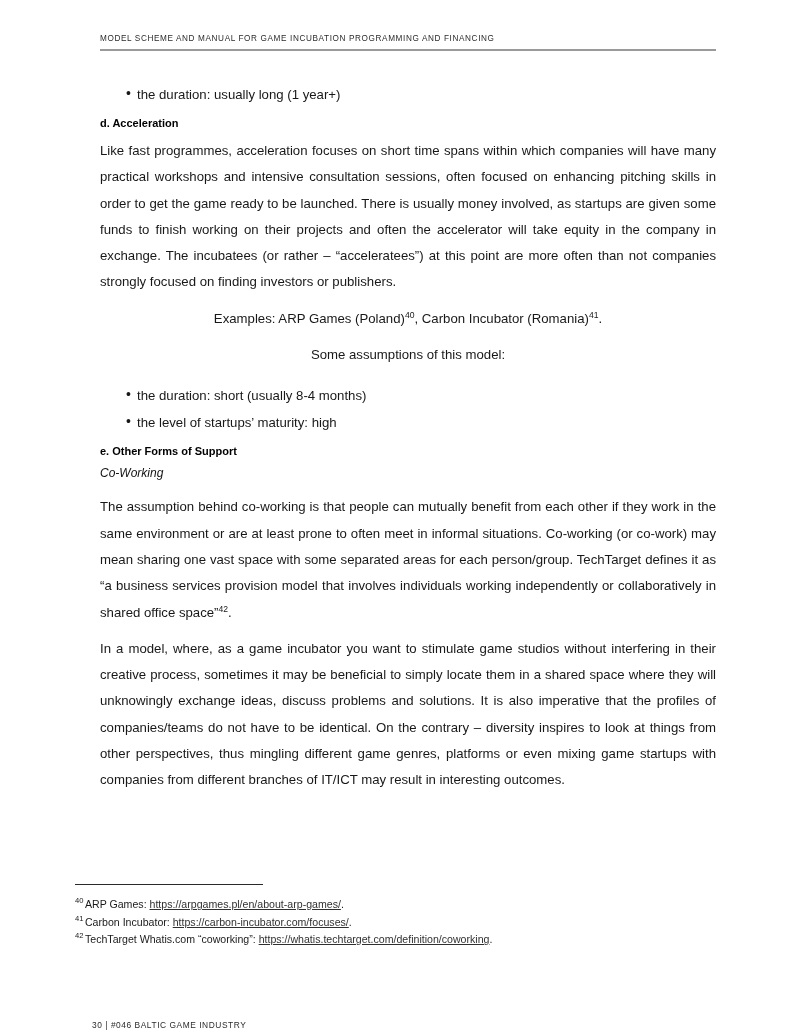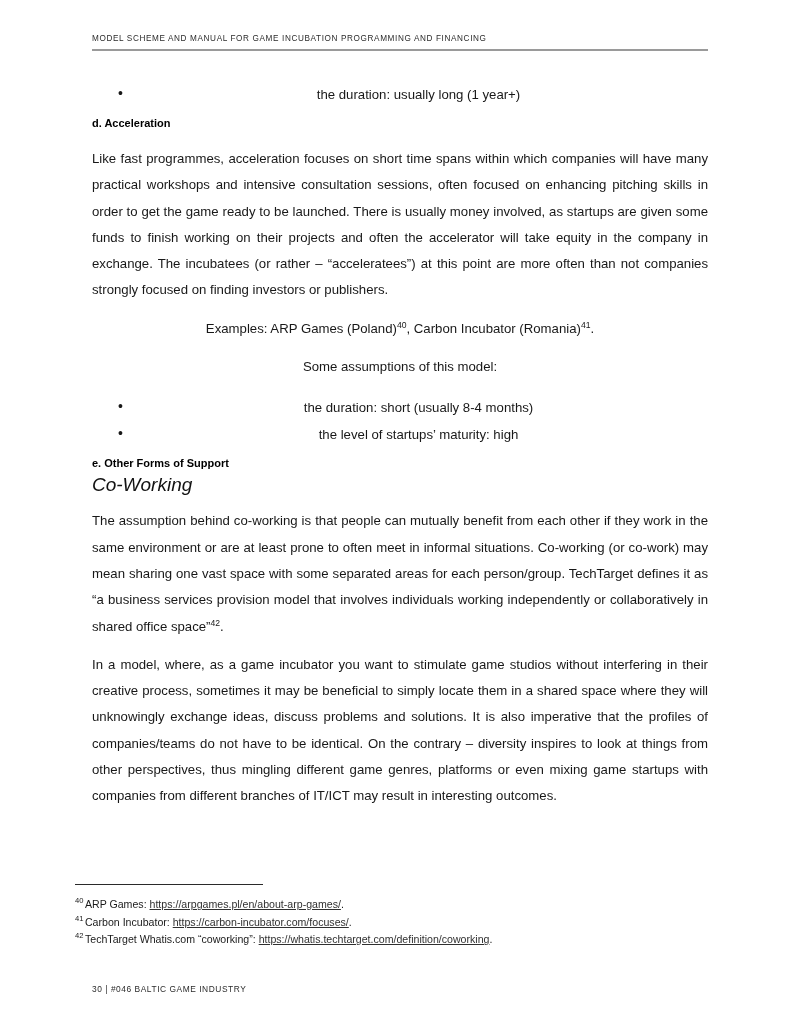--- a/index.html
+++ b/index.html
@@ -21,7 +21,7 @@
   }
   .content {
     position: absolute;
-    left: 92px;
+    left: 100px;
     top: 0;
     width: 616px;
   }

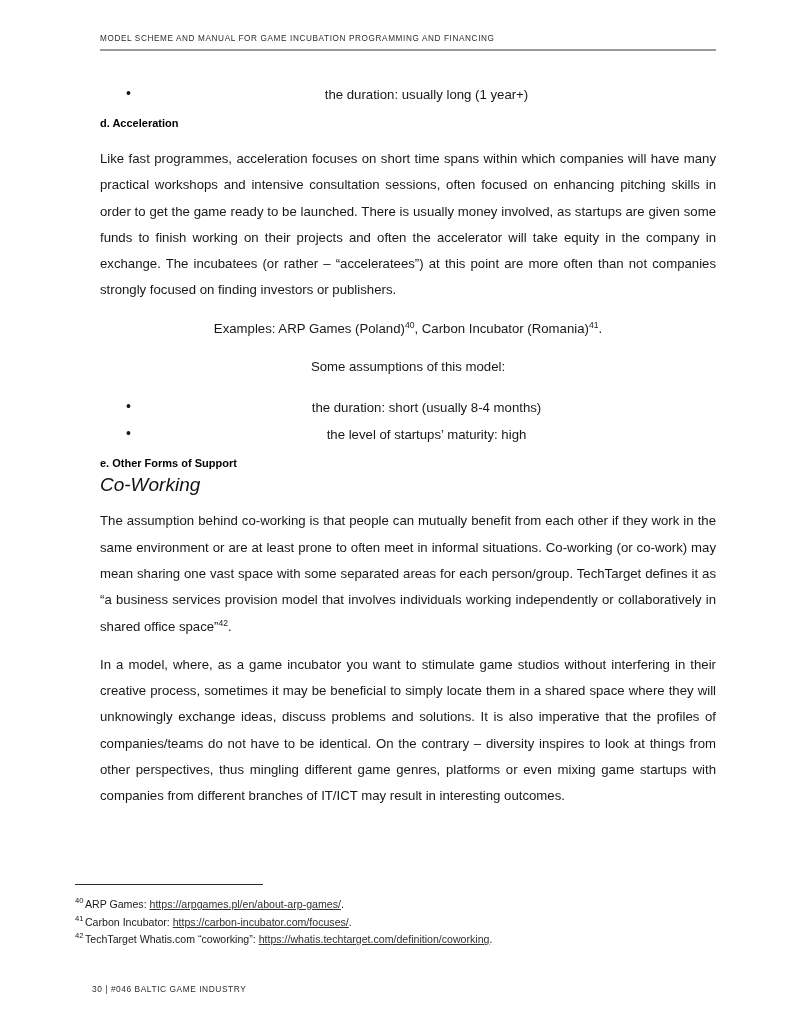--- a/index.html
+++ b/index.html
@@ -88,7 +88,6 @@
     list-style: none;
     margin: 14px 0 4px 0;
     padding: 0;
-    text-align: center;
   }
   ul.bullets li {
     position: relative;

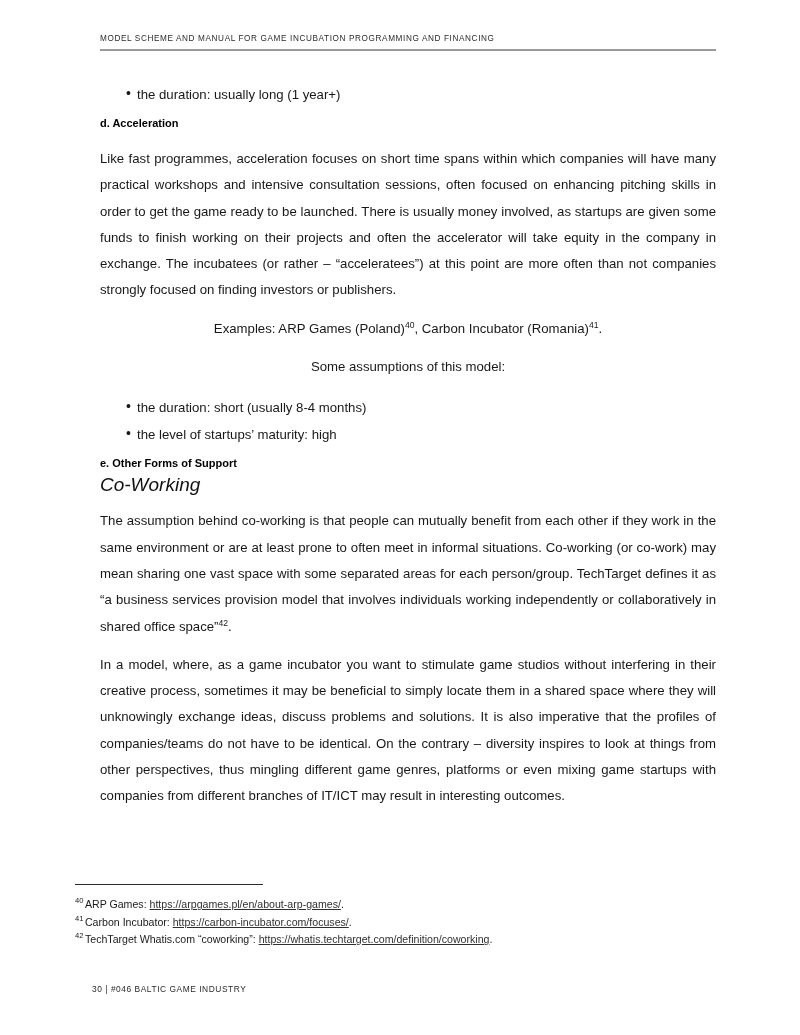--- a/index.html
+++ b/index.html
@@ -52,7 +52,7 @@
     font-size: 13.2px;
     line-height: 26.3px;
     text-align: justify;
-    margin: 12px 0 10px 0;
+    margin: 4px 0 10px 0;
     color: #181818;
     hyphens: none;
   }

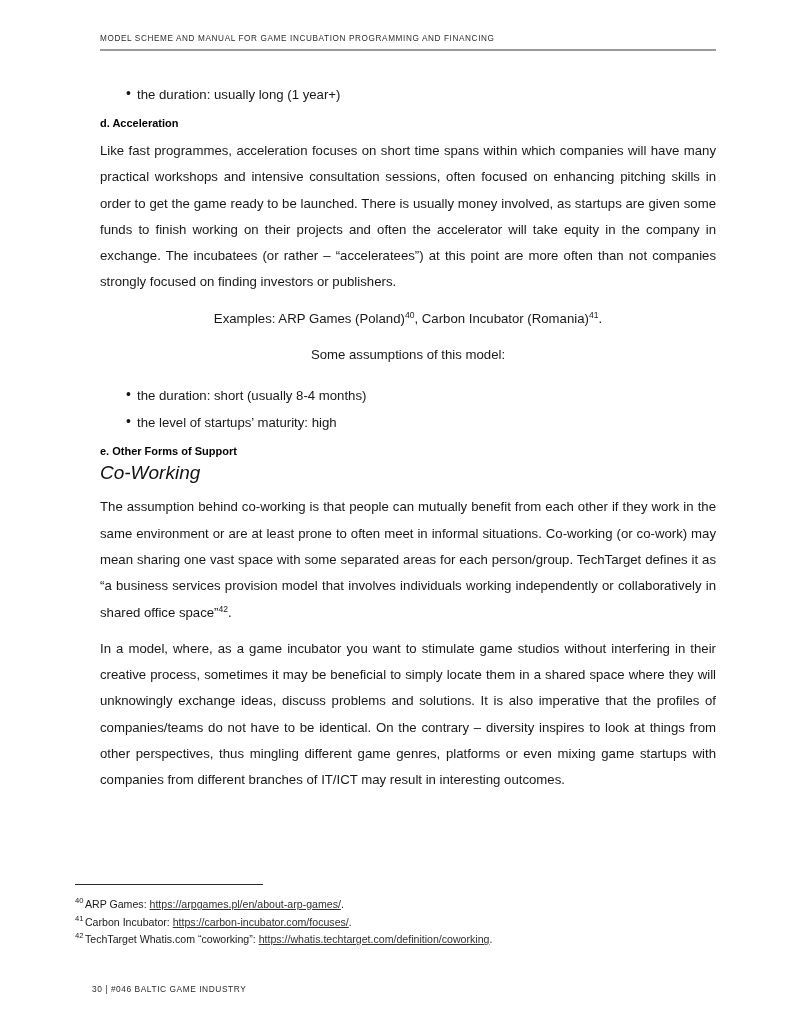--- a/index.html
+++ b/index.html
@@ -77,7 +77,7 @@
     margin-bottom: 6px;
   }
   .subheading {
-    font-size: 19px;
+    font-size: 12px;
     font-style: italic;
     color: #121212;
     margin: 0 0 10px 0;

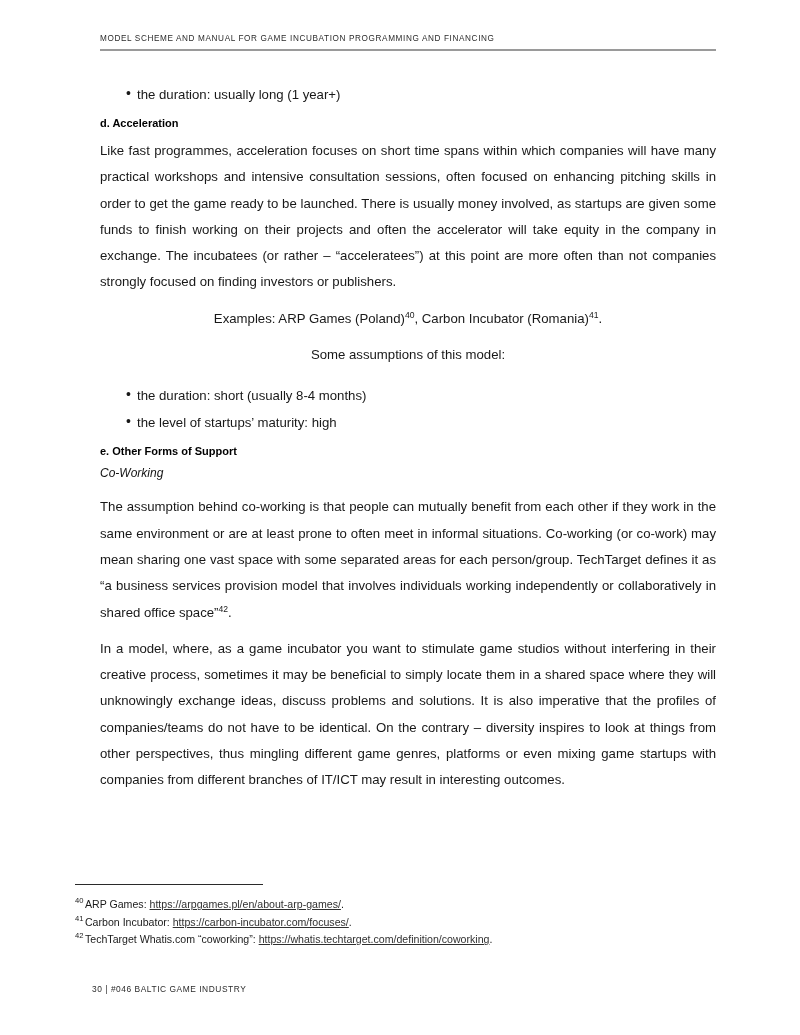--- a/index.html
+++ b/index.html
@@ -145,7 +145,7 @@
   .page-footer {
     position: absolute;
     left: 92px;
-    top: 984px;
+    top: 1020px;
     font-size: 8.4px;
     letter-spacing: 0.55px;
     color: #2b2b2b;

